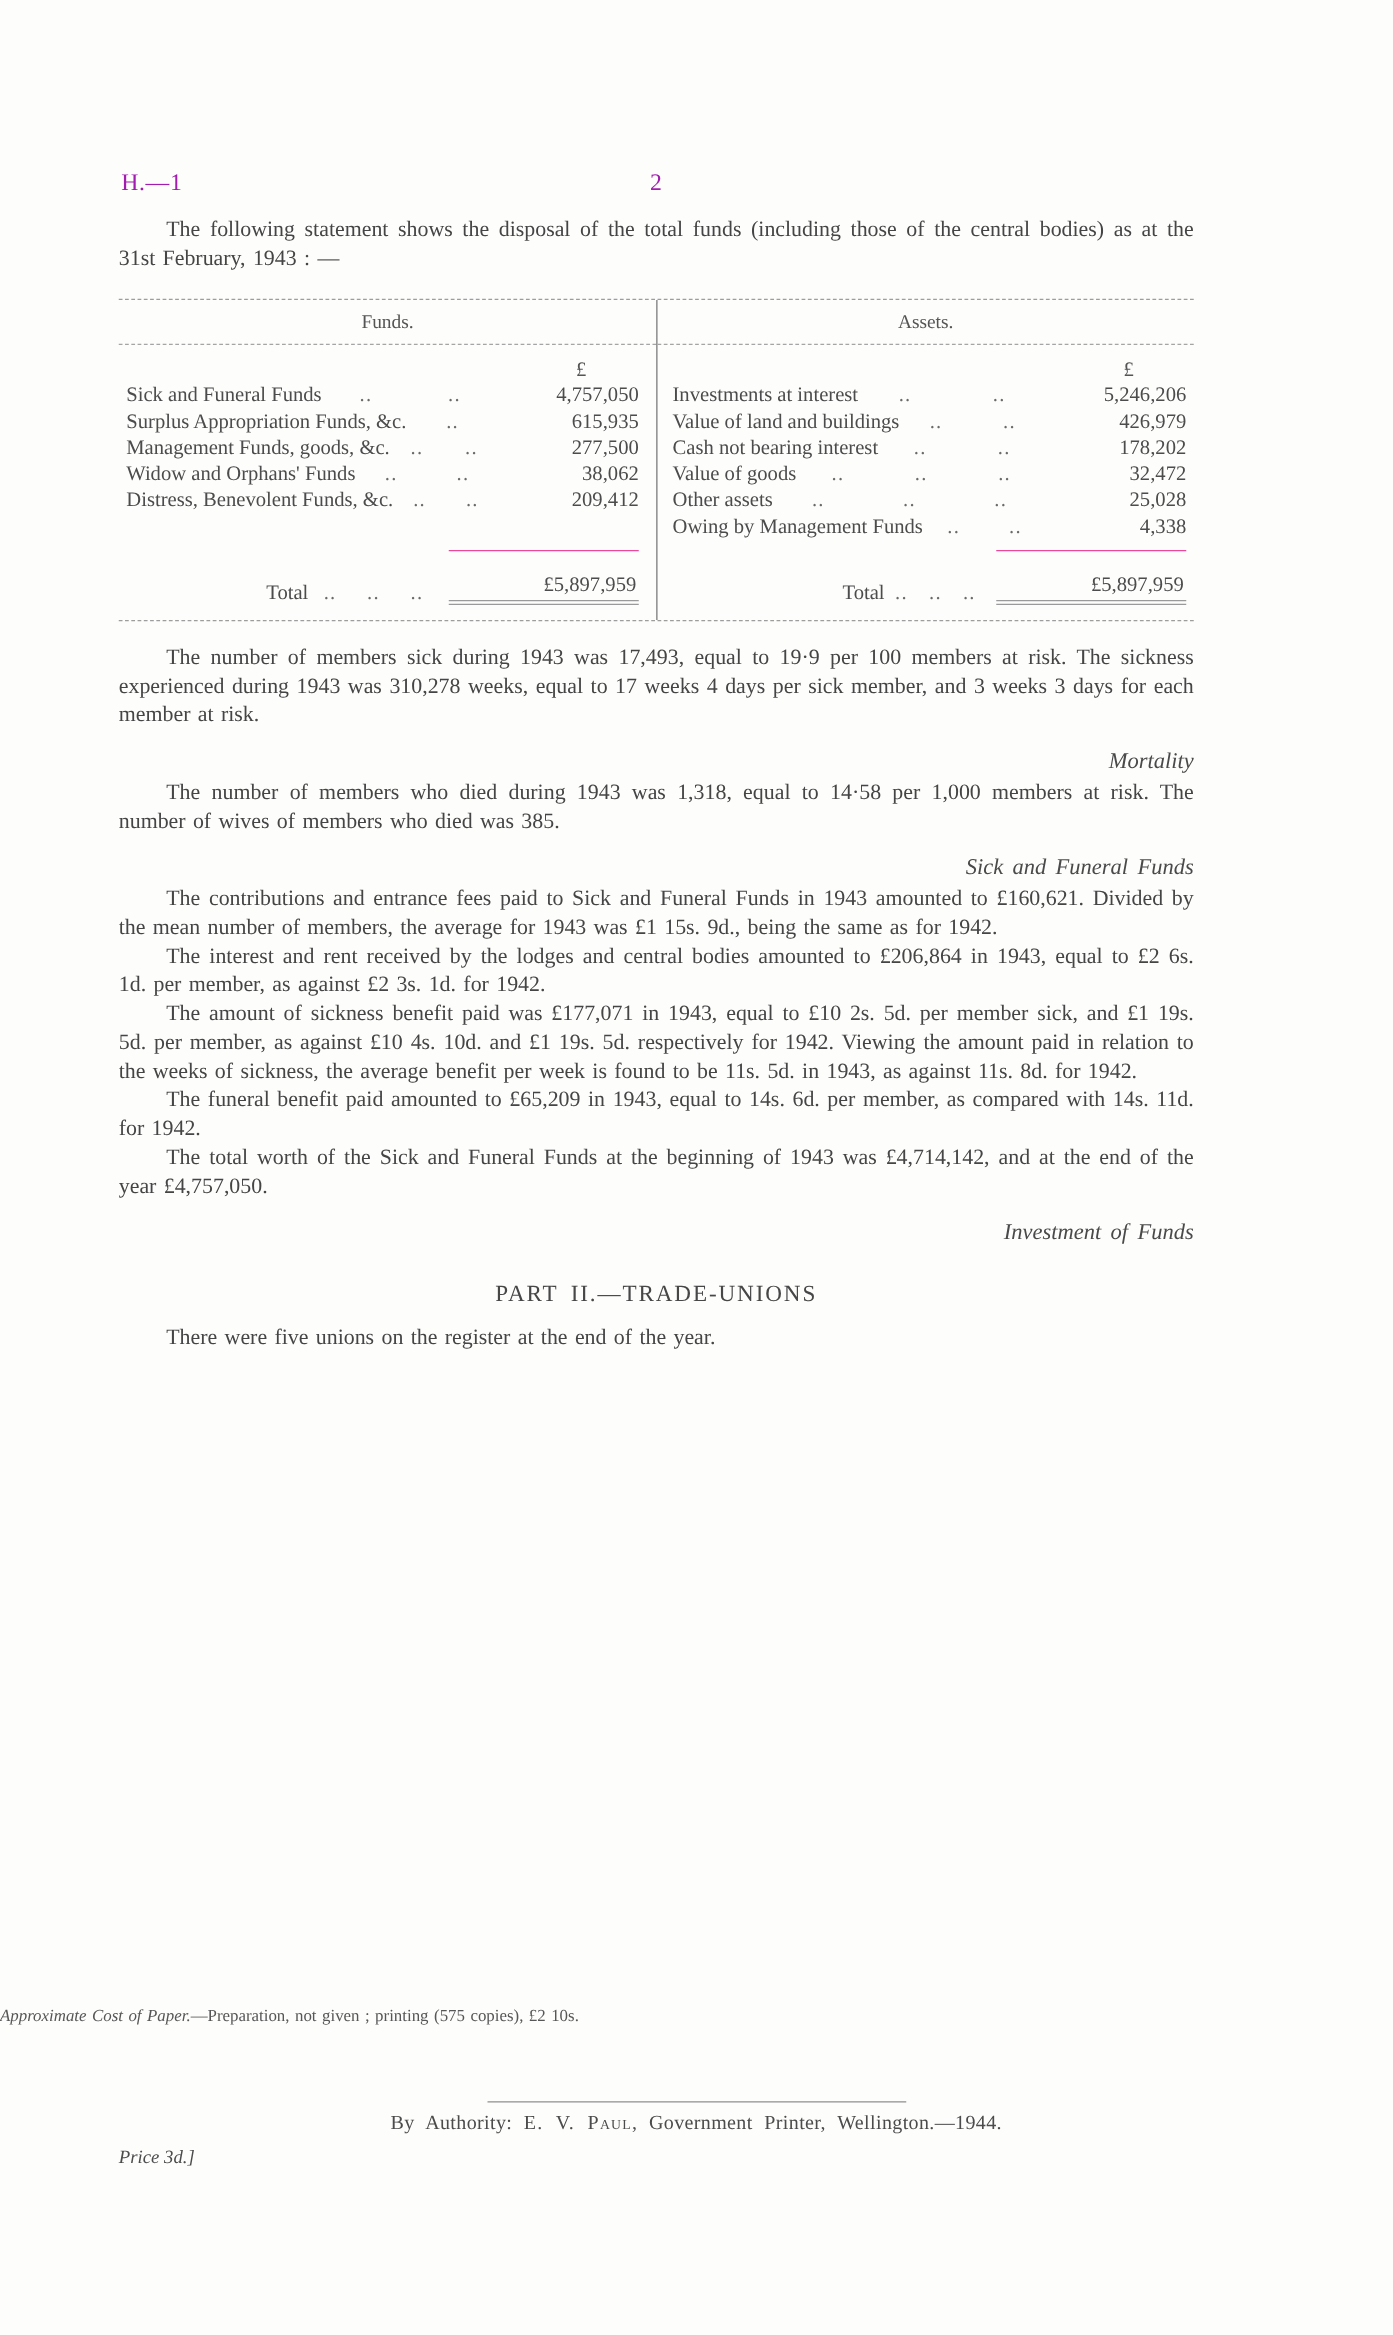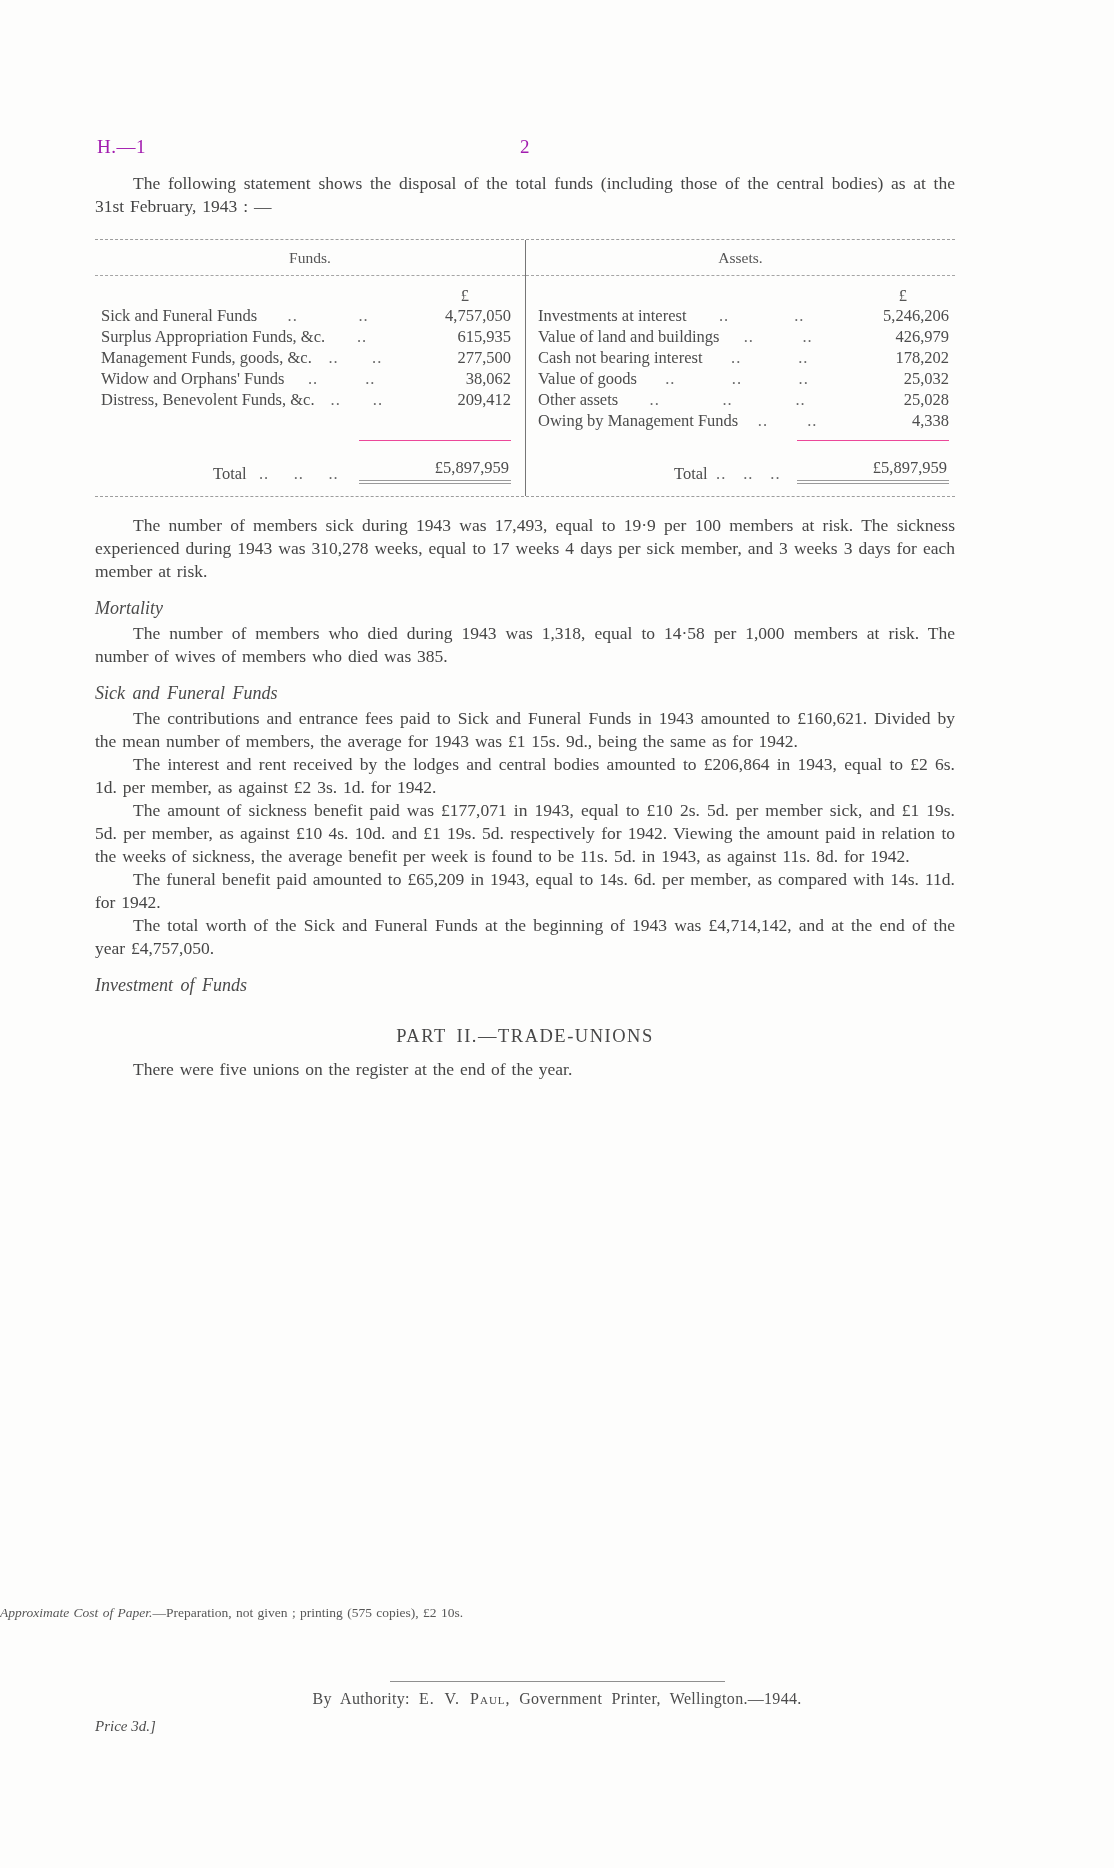--- a/index.html
+++ b/index.html
@@ -220,7 +220,7 @@
                   <i></i>
                   <i></i>
                 </span>
-              <span class="tval">25,032</span>
+              <span class="tval">32,472</span>
             </div>
             <div class="trow">
               <span class="tlabel">Other assets</span>

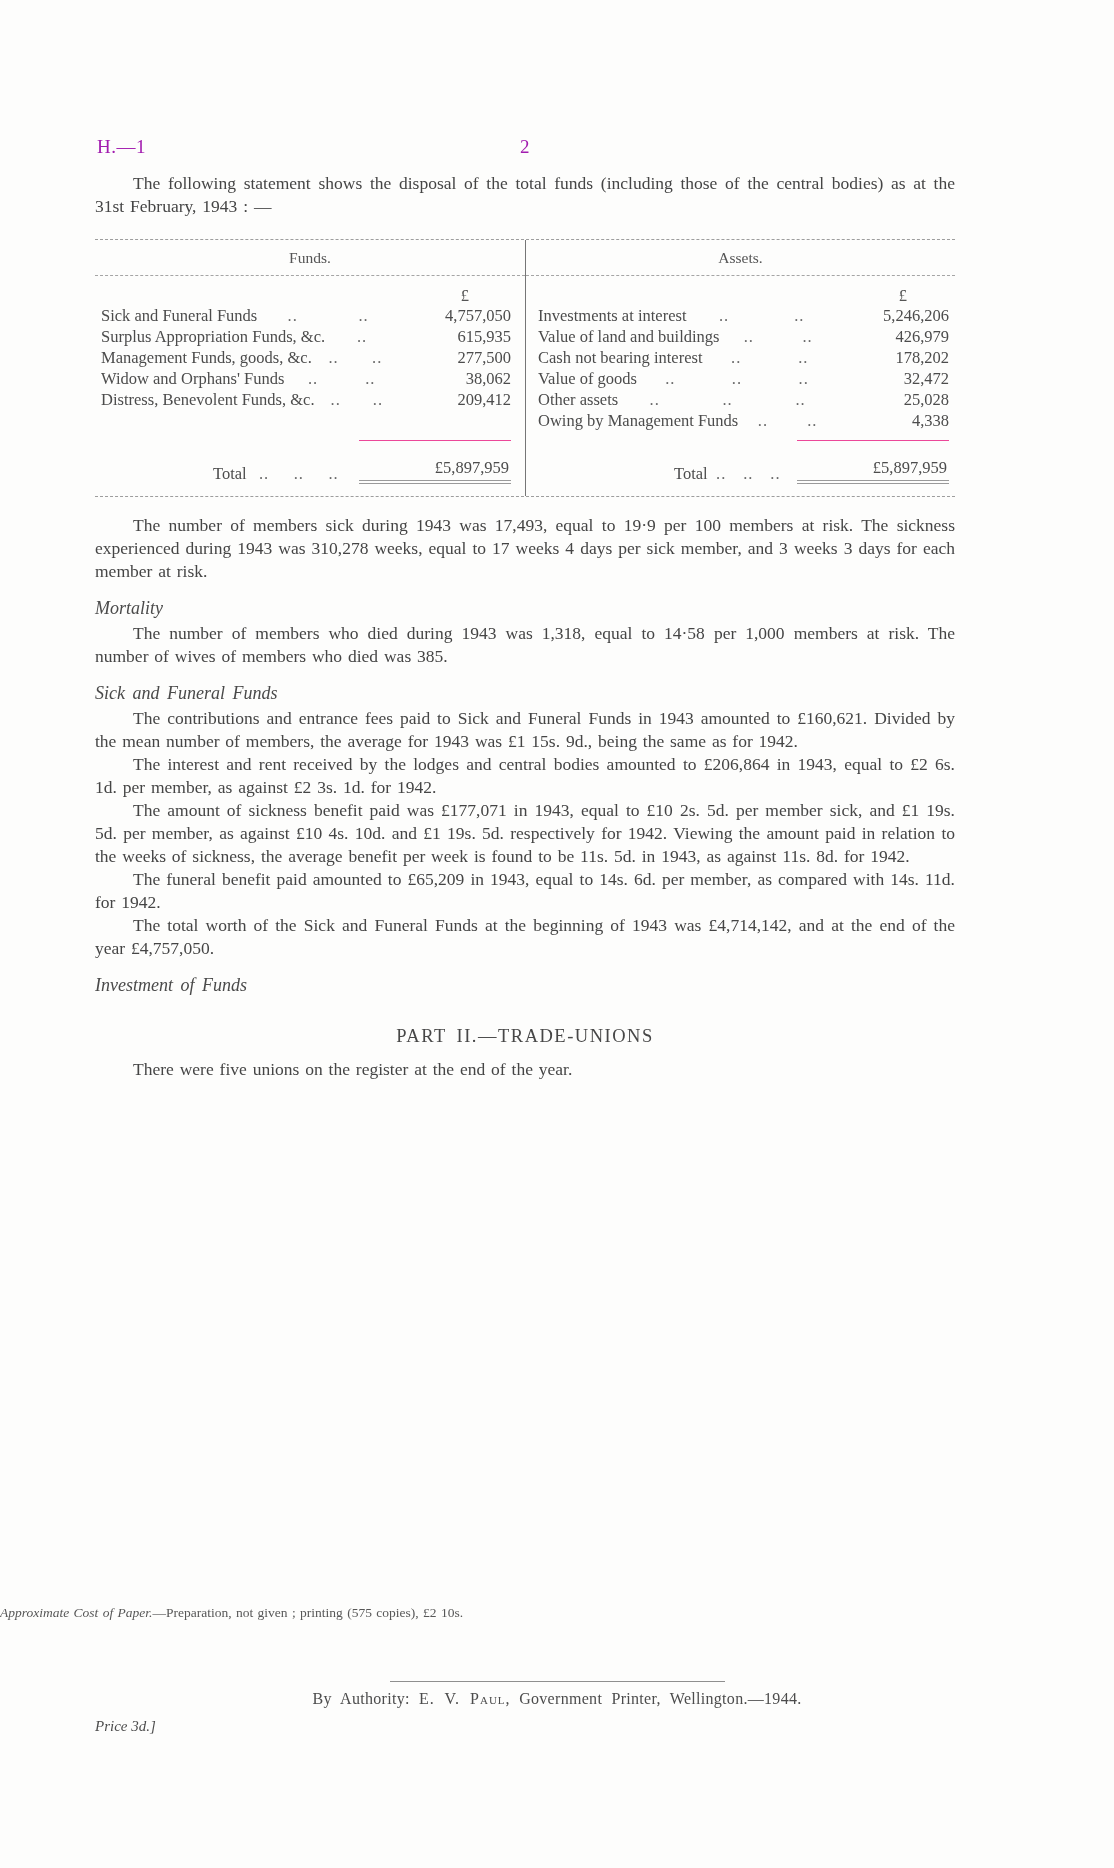--- a/index.html
+++ b/index.html
@@ -79,7 +79,7 @@
   .total-row .tval{width:160px;}
   
   .sect-head{
-    text-align:left;font-style:italic;
+    text-align:right;font-style:italic;
     font-size:18px;color:#4a4a4a;
     margin:15px 0 3px 0;word-spacing:3px;
   }

